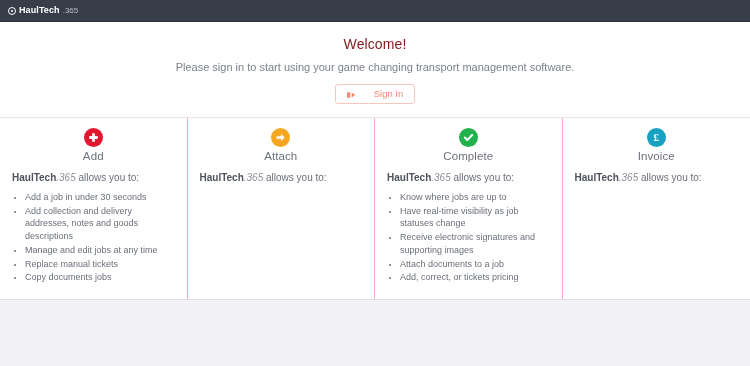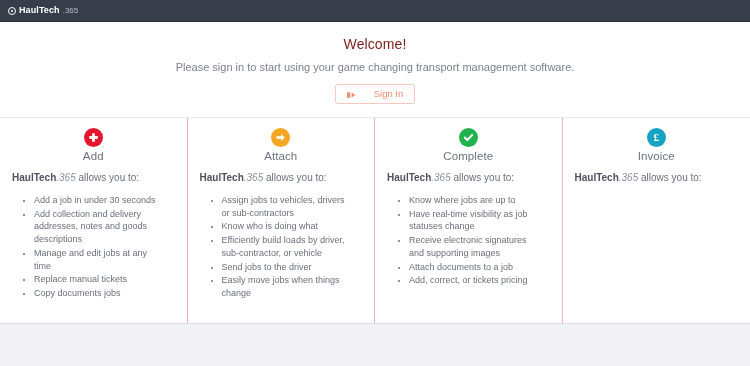--- a/index.html
+++ b/index.html
@@ -155,7 +155,7 @@
   .feature-lead .lead-suffix { font-style: italic; color: #8b8f99; }
 
   .feature-list {
-    margin: 9px;
+    margin: 0;
     padding-left: 13px;
     list-style: disc;
   }

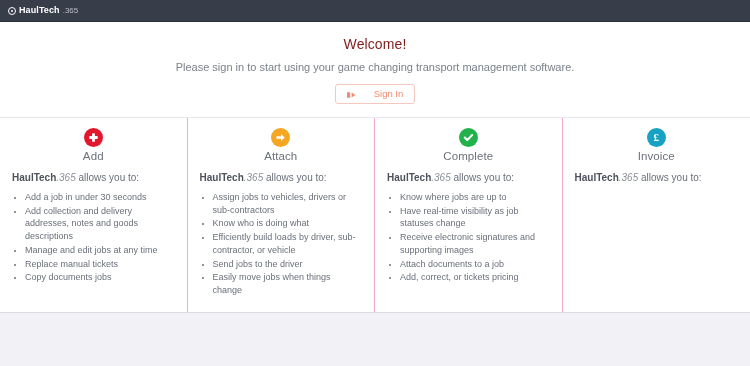--- a/index.html
+++ b/index.html
@@ -231,13 +231,6 @@
       <p class="feature-title">Attach</p>
     </div>
     <p class="feature-lead"><span class="lead-brand">HaulTech</span><span class="lead-suffix">.365</span><span> allows you to:</span></p>
-    <ul class="feature-list">
-      <li>Assign jobs to vehicles, drivers or sub-contractors</li>
-      <li>Know who is doing what</li>
-      <li>Efficiently build loads by driver, sub-contractor, or vehicle</li>
-      <li>Send jobs to the driver</li>
-      <li>Easily move jobs when things change</li>
-    </ul>
   </div>
 
   <div class="feature">

